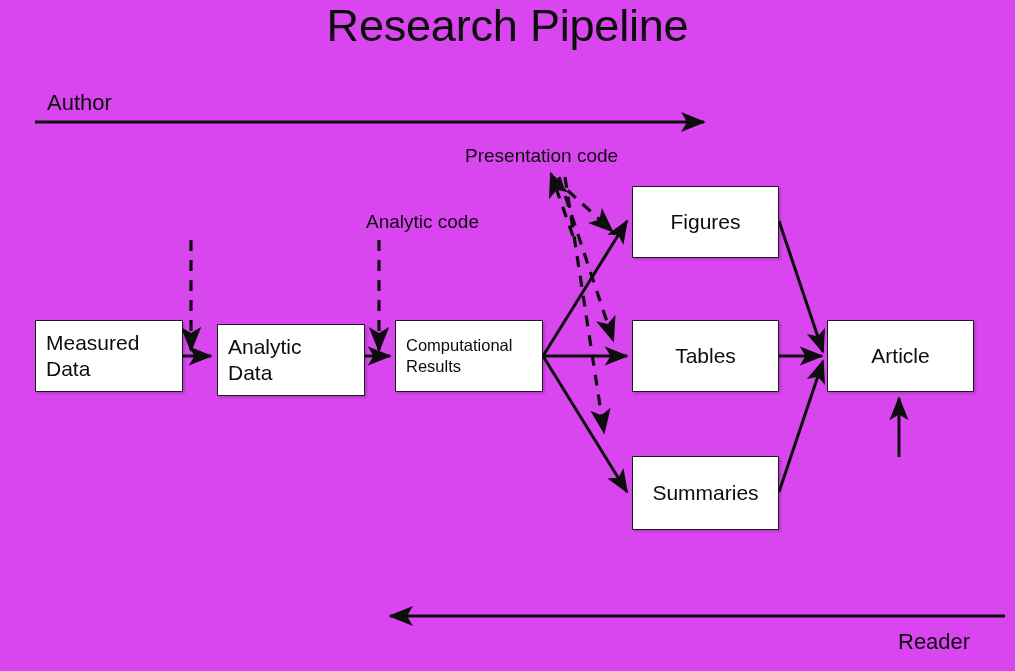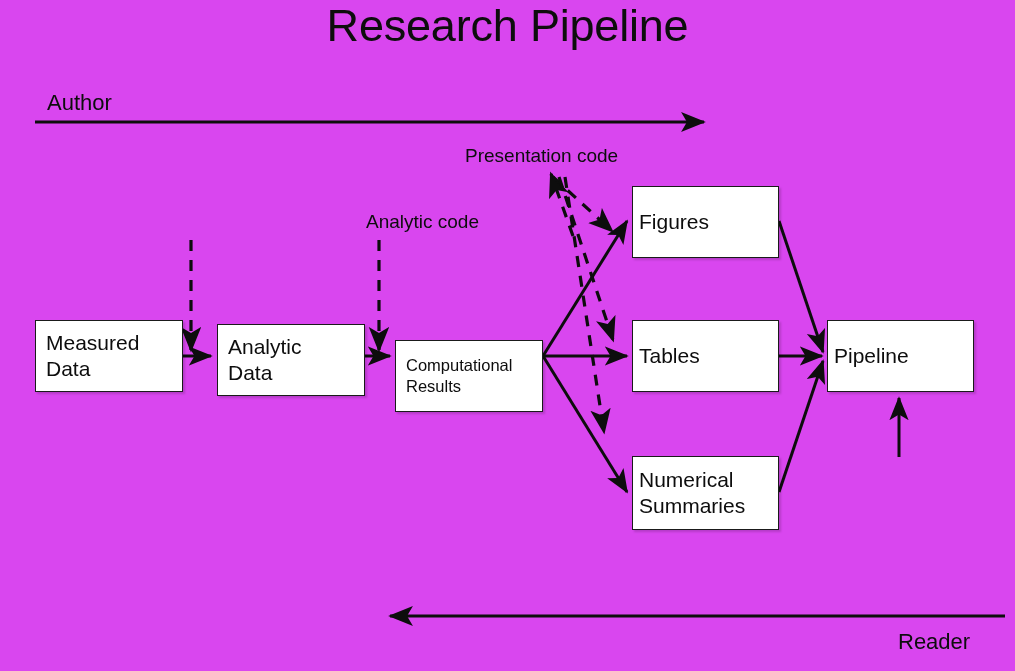--- a/index.html
+++ b/index.html
@@ -54,7 +54,7 @@
     line-height: 1.22;
     color: #0d0d0d;
   }
-  .node-label.center { padding: 0 6px; }
+  .node-label.center { text-align: center; padding: 0 6px; }
   .node-label.left   { text-align: left;  padding-left: 10px; }
   .node-label.small  { font-size: 16.5px; line-height: 1.25; }
   .edge-label {

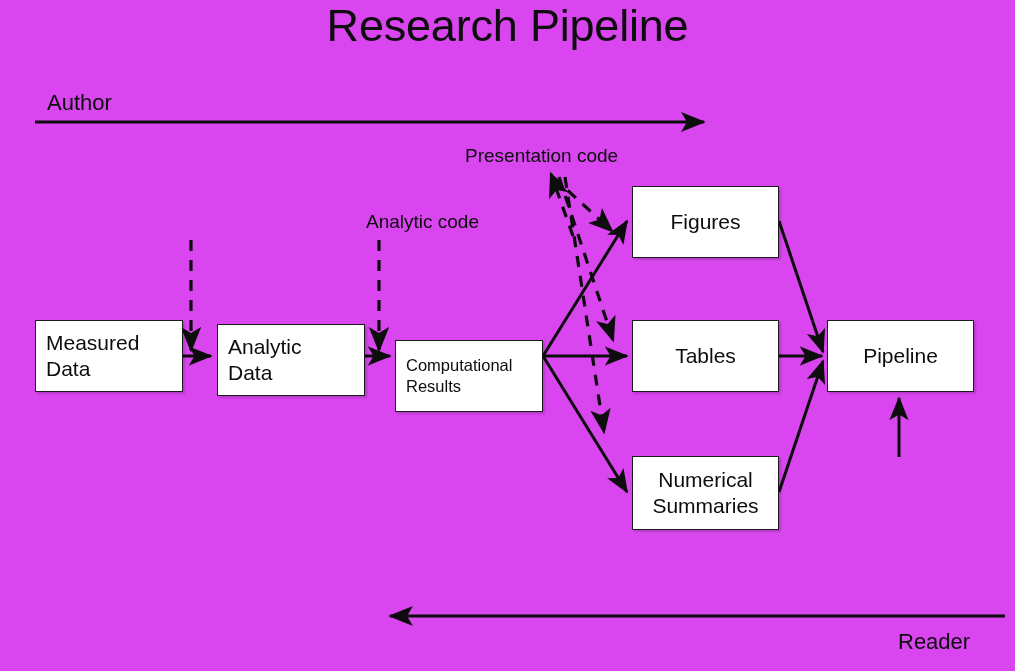--- a/index.html
+++ b/index.html
@@ -161,7 +161,7 @@
     </div>
   </div>
 
-  <div class="node-box" style="left:395px; top:320px; width:148px; height:72px;margin-top:20px;">
+  <div class="node-box" style="left:395px; top:320px; width:148px; height:72px;">
     <div class="node-label left small">
       <div>Computational</div>
       <div>Results</div>

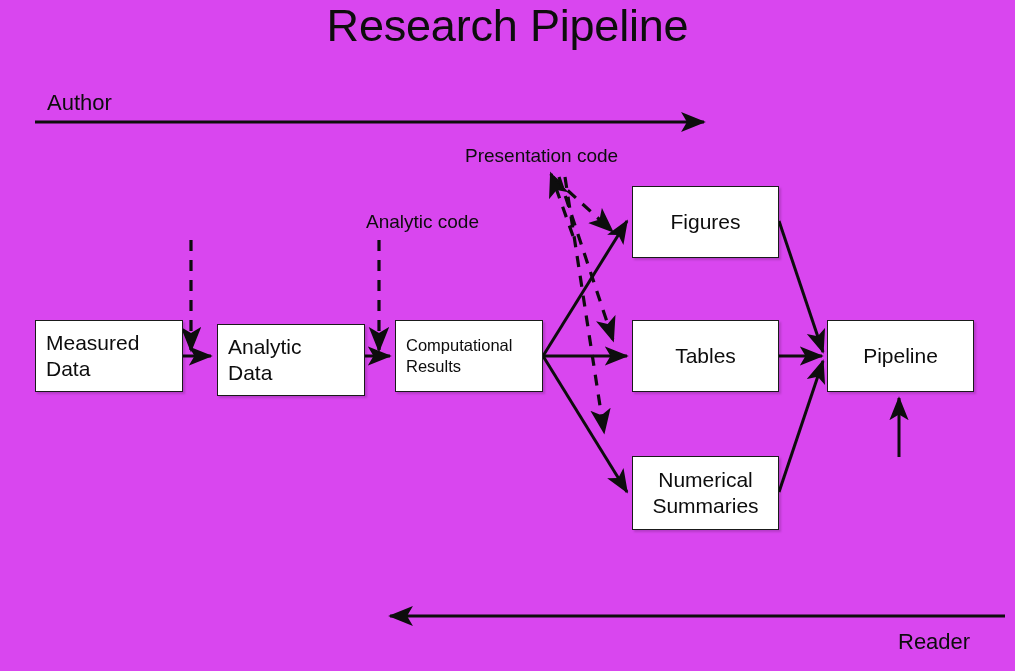--- a/index.html
+++ b/index.html
@@ -184,7 +184,7 @@
   </div>
 
   <div class="node-box" style="left:827px; top:320px; width:147px; height:72px;">
-    <div class="node-label center">Pipeline</div>
+    <div class="node-label center">Article</div>
   </div>
 
 

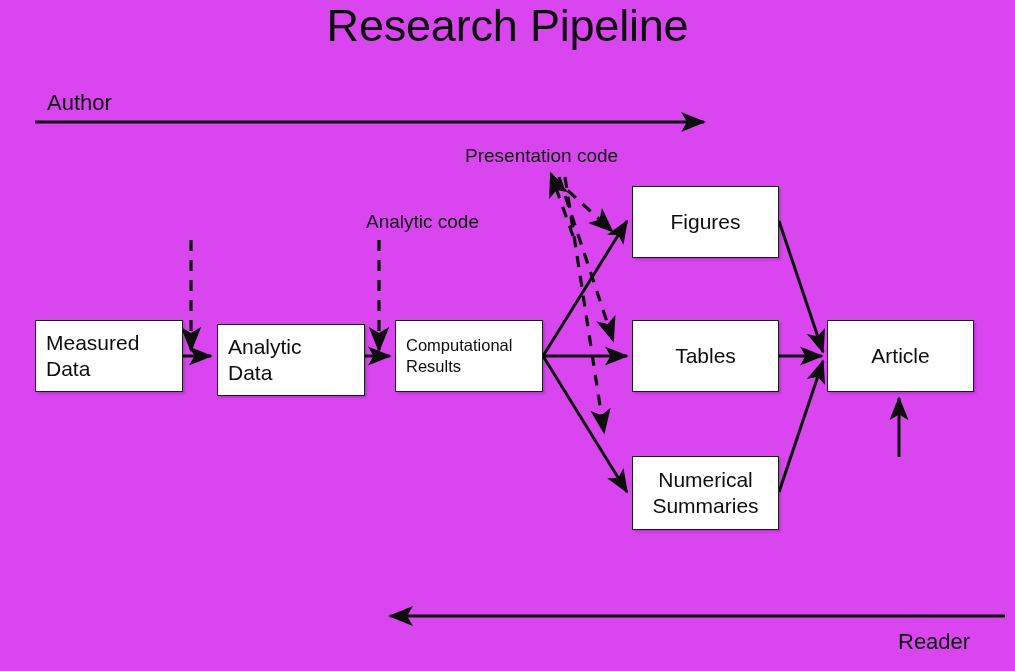--- a/index.html
+++ b/index.html
@@ -178,7 +178,6 @@
 
   <div class="node-box" style="left:632px; top:456px; width:147px; height:74px;">
     <div class="node-label center">
-      <div>Numerical</div>
       <div>Summaries</div>
     </div>
   </div>

